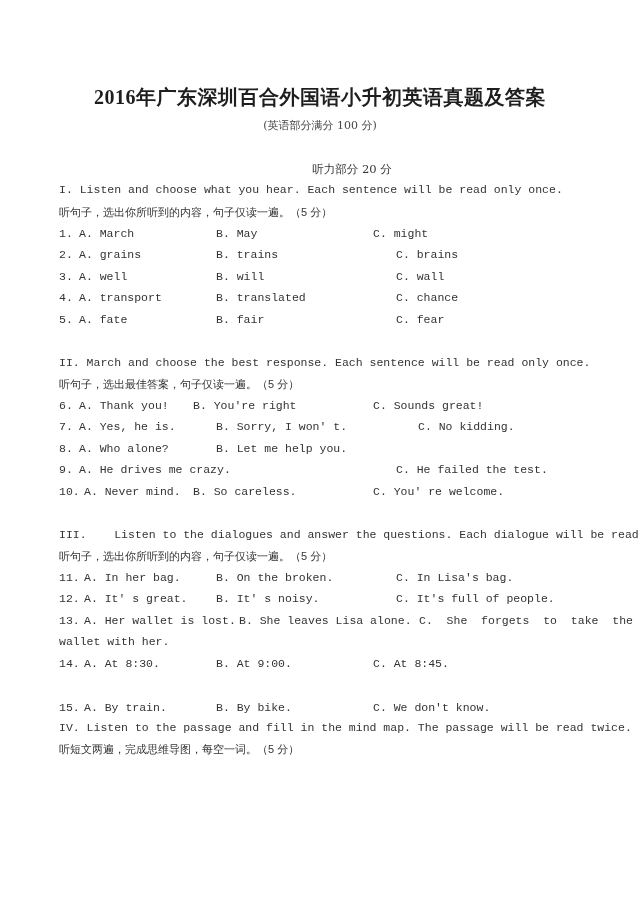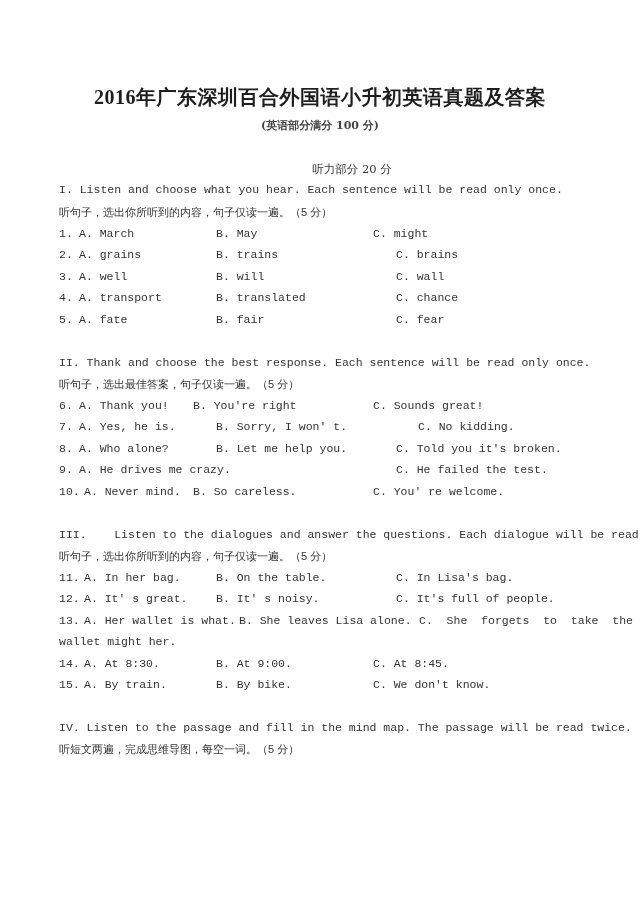--- a/index.html
+++ b/index.html
@@ -35,7 +35,6 @@
       text-align: center;
       font-size: 11px;
       color: #444;
-      font-weight: bold;
     }
     .section-head {
       position: absolute;

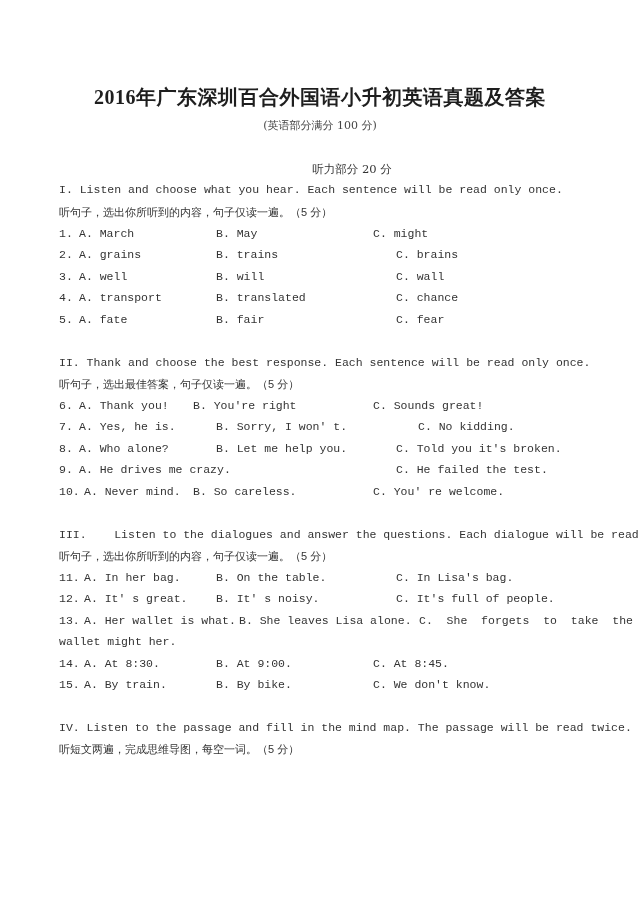--- a/index.html
+++ b/index.html
@@ -116,7 +116,7 @@
   <span class="opt" style="left:396px">C. fear</span>
 </div>
 
-<div class="line" style="top:356px">II. Thank and choose the best response. Each sentence will be read only once.</div>
+<div class="line" style="top:356px">II. March and choose the best response. Each sentence will be read only once.</div>
 <div class="line cn" style="top:377px">听句子，选出最佳答案，句子仅读一遍。（5 分）</div>
 
 <div class="row" style="top:399px">

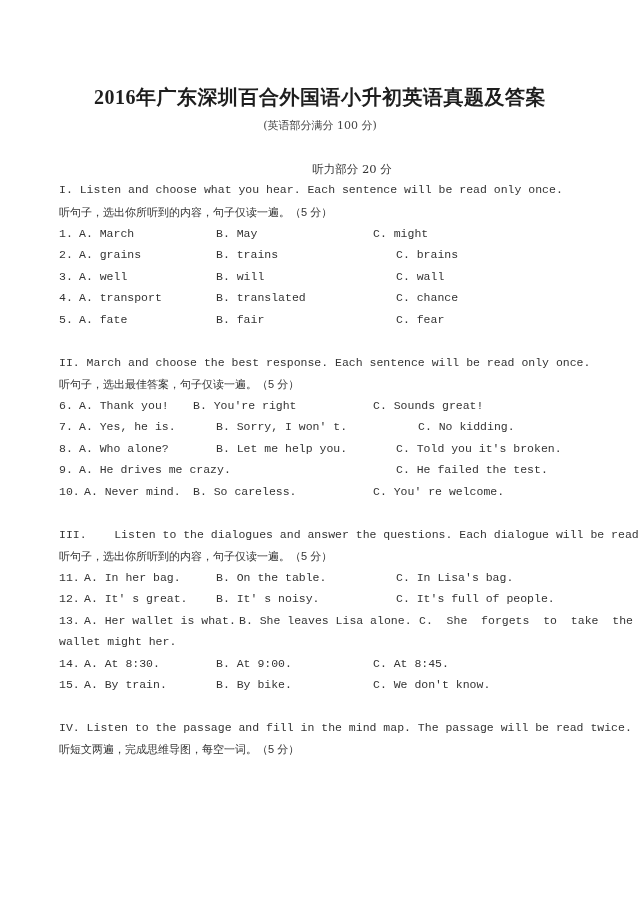--- a/index.html
+++ b/index.html
@@ -135,7 +135,6 @@
   <span class="opt" style="left:59px">8.</span>
   <span class="opt" style="left:79px">A. Who alone?</span>
   <span class="opt" style="left:216px">B. Let me help you.</span>
-  <span class="opt" style="left:396px">C. Told you it's broken.</span>
 </div>
 <div class="row" style="top:463px">
   <span class="opt" style="left:59px">9.</span>

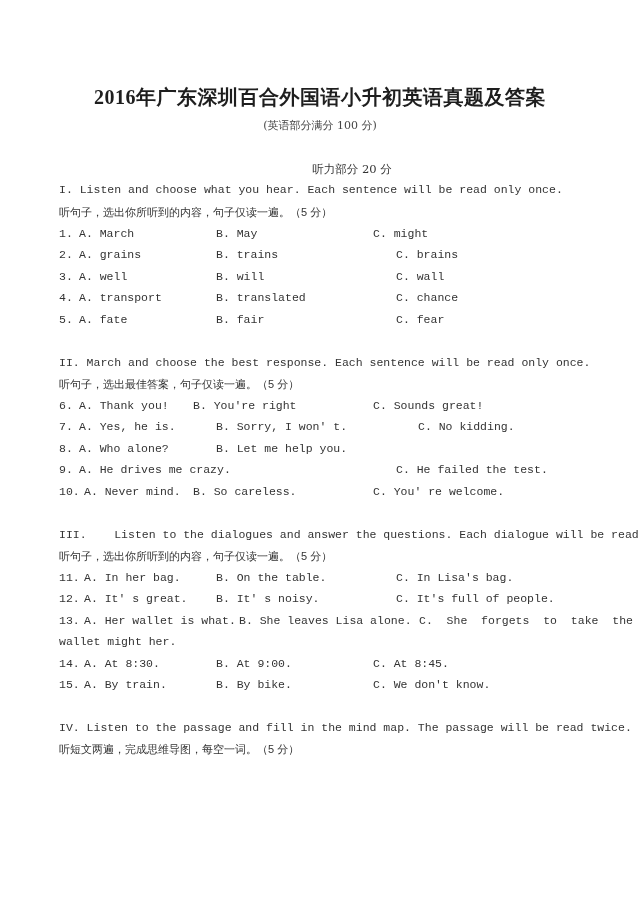--- a/index.html
+++ b/index.html
@@ -154,7 +154,7 @@
 <div class="row" style="top:571px">
   <span class="opt" style="left:59px">11.</span>
   <span class="opt" style="left:84px">A. In her bag.</span>
-  <span class="opt" style="left:216px">B. On the table.</span>
+  <span class="opt" style="left:216px">B. On the broken.</span>
   <span class="opt" style="left:396px">C. In Lisa's bag.</span>
 </div>
 <div class="row" style="top:592px">

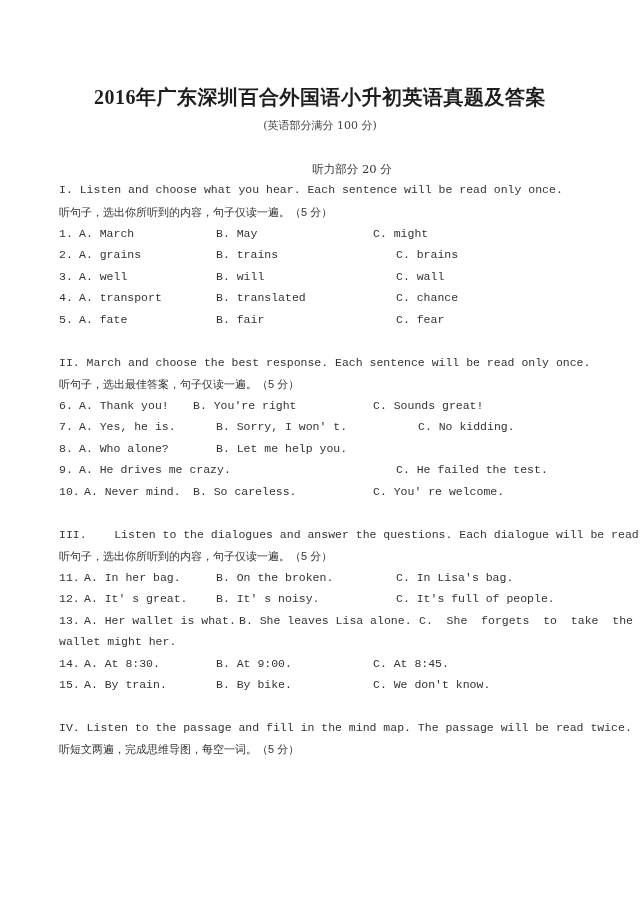--- a/index.html
+++ b/index.html
@@ -165,7 +165,7 @@
 </div>
 <div class="row" style="top:614px">
   <span class="opt" style="left:59px">13.</span>
-  <span class="opt" style="left:84px">A. Her wallet is what.</span>
+  <span class="opt" style="left:84px">A. Her wallet is lost.</span>
   <span class="opt" style="left:419px; white-space:pre">C.  She  forgets  to  take  the</span>
   <span class="opt" style="left:239px">B. She leaves Lisa alone.</span>
 </div>

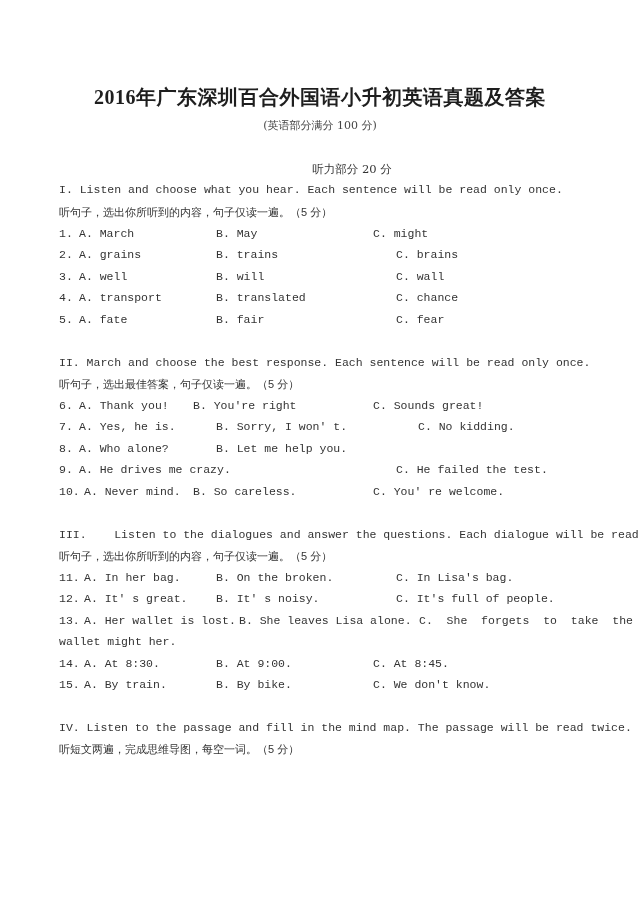--- a/index.html
+++ b/index.html
@@ -170,7 +170,7 @@
   <span class="opt" style="left:239px">B. She leaves Lisa alone.</span>
 </div>
 <div class="row" style="top:635px">
-  <span class="opt" style="left:59px">wallet might her.</span>
+  <span class="opt" style="left:59px">wallet with her.</span>
 </div>
 <div class="row" style="top:657px">
   <span class="opt" style="left:59px">14.</span>

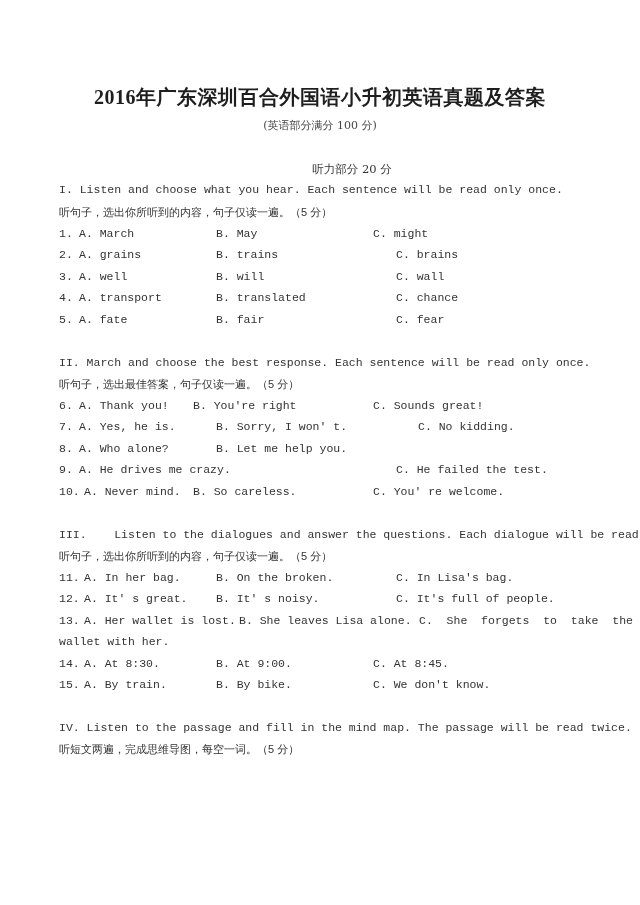--- a/index.html
+++ b/index.html
@@ -178,7 +178,7 @@
   <span class="opt" style="left:216px">B. At 9:00.</span>
   <span class="opt" style="left:373px">C. At 8:45.</span>
 </div>
-<div class="row" style="top:678px">
+<div class="row" style="top:701px">
   <span class="opt" style="left:59px">15.</span>
   <span class="opt" style="left:84px">A. By train.</span>
   <span class="opt" style="left:216px">B. By bike.</span>

